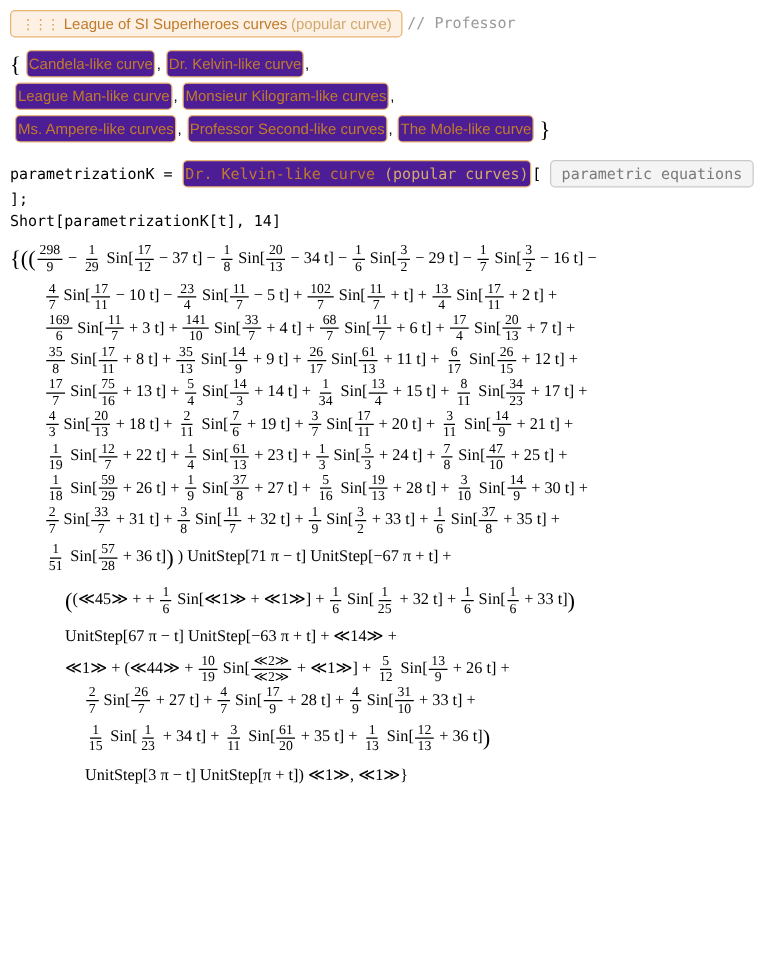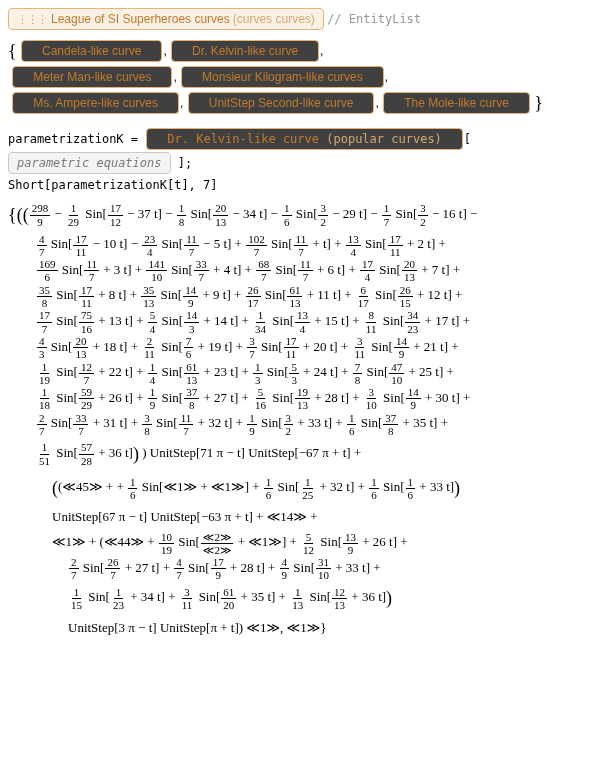--- a/index.html
+++ b/index.html
@@ -101,7 +101,7 @@
   <span class="entity-class">
     <span class="dots">⋮⋮⋮</span>
     <span class="name">League of SI Superheroes curves</span>
-    <span class="sub">(curves curves)</span>
+    <span class="sub">(popular curve)</span>
   </span>
   <span class="comment">// EntityList</span>
 </div>

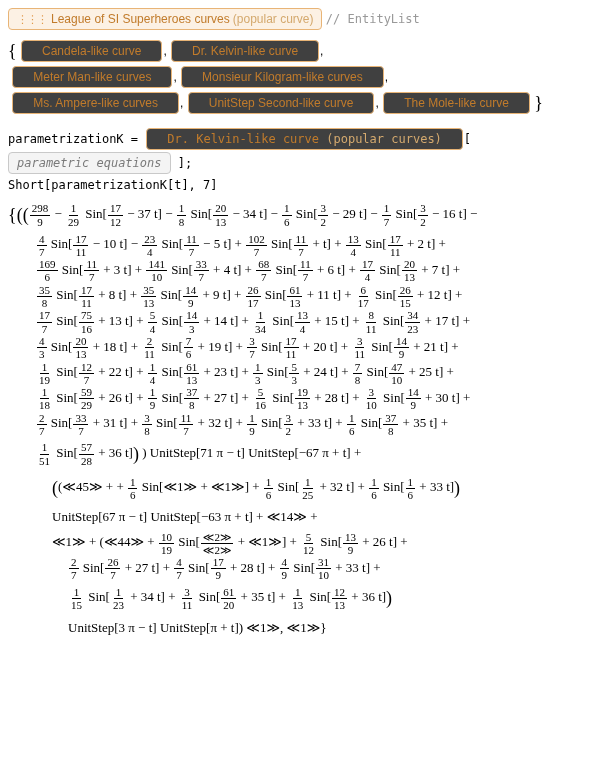--- a/index.html
+++ b/index.html
@@ -103,7 +103,7 @@
     <span class="name">League of SI Superheroes curves</span>
     <span class="sub">(popular curve)</span>
   </span>
-  <span class="comment">// EntityList</span>
+  <span class="comment">// Professor</span>
 </div>
 
 <div class="list-line">

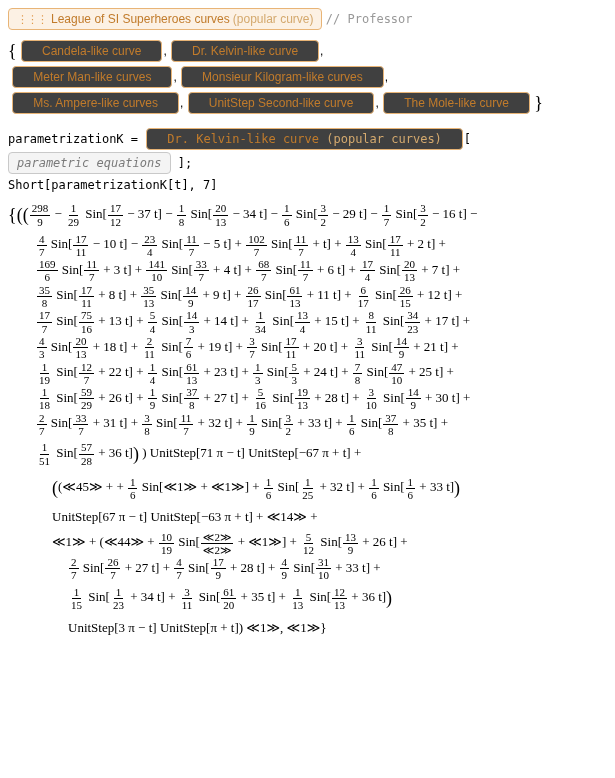--- a/index.html
+++ b/index.html
@@ -37,10 +37,10 @@
   }
   .entity-item {
     display: inline-block;
-    background: #404040;
+    background: #4c1d95;
     border: 1px solid #e8b476;
     border-radius: 4px;
-    padding: 3px 20px;
+    padding: 3px 1px;
     margin: 2px 1px;
     color: #c17b2b;
   }

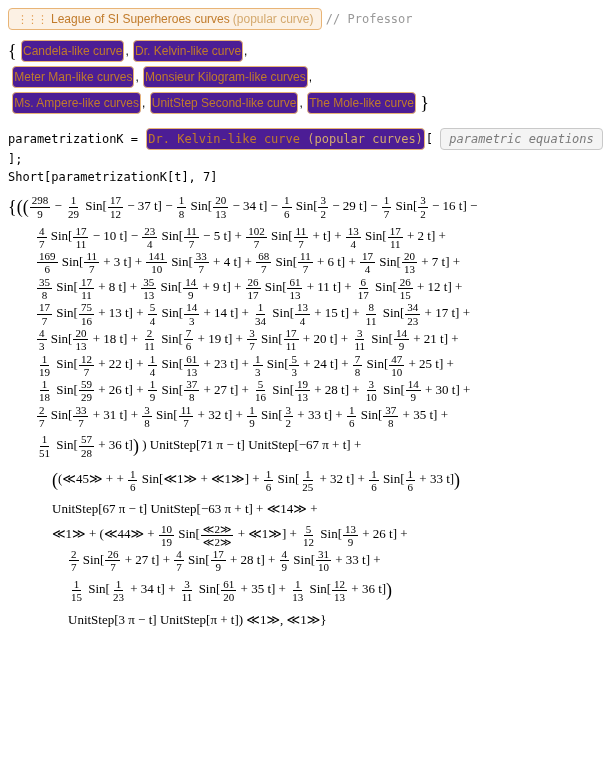--- a/index.html
+++ b/index.html
@@ -110,7 +110,7 @@
   <span class="brace">{</span>
   <span class="entity-item">Candela-like curve</span>,
   <span class="entity-item">Dr. Kelvin-like curve</span>,<br>
-  &nbsp;<span class="entity-item">Meter Man-like curves</span>,
+  &nbsp;<span class="entity-item">League Man-like curve</span>,
   <span class="entity-item">Monsieur Kilogram-like curves</span>,<br>
   &nbsp;<span class="entity-item">Ms. Ampere-like curves</span>,
   <span class="entity-item">UnitStep Second-like curve</span>,

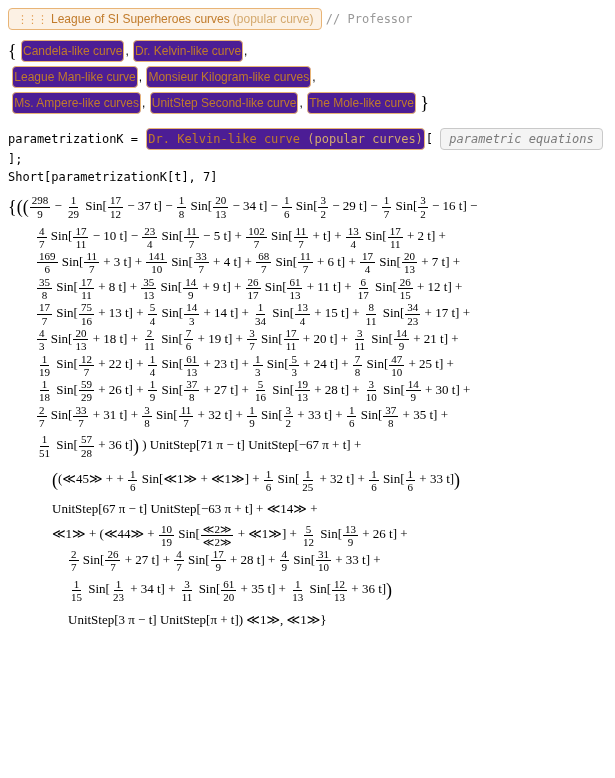--- a/index.html
+++ b/index.html
@@ -113,7 +113,7 @@
   &nbsp;<span class="entity-item">League Man-like curve</span>,
   <span class="entity-item">Monsieur Kilogram-like curves</span>,<br>
   &nbsp;<span class="entity-item">Ms. Ampere-like curves</span>,
-  <span class="entity-item">UnitStep Second-like curve</span>,
+  <span class="entity-item">Professor Second-like curves</span>,
   <span class="entity-item">The Mole-like curve</span>
   <span class="brace">}</span>
 </div>

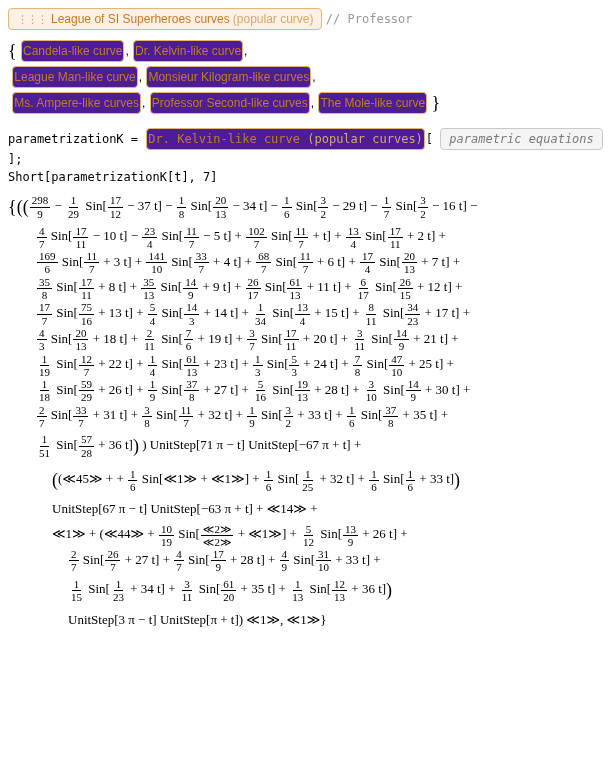--- a/index.html
+++ b/index.html
@@ -54,7 +54,6 @@
     border-radius: 4px;
     padding: 3px 8px;
     color: #7a7a7a;
-    font-style: italic;
   }
   .comment {
     color: #999;

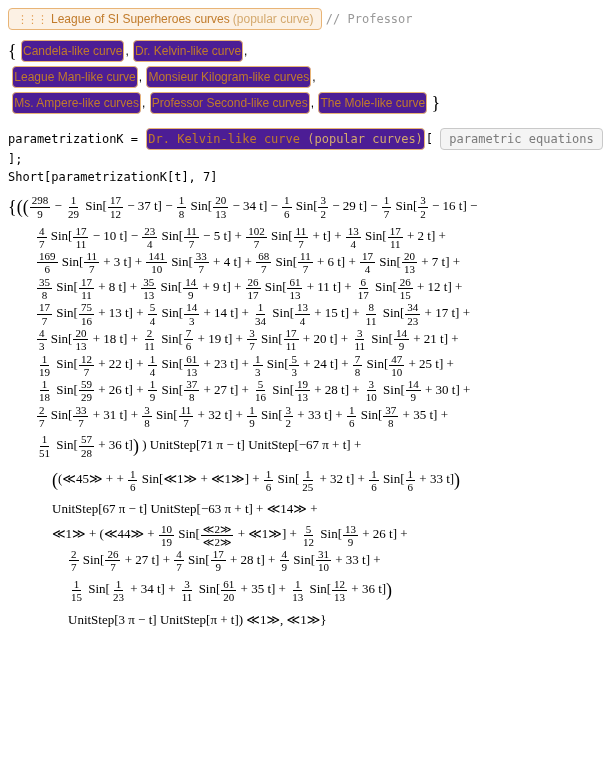--- a/index.html
+++ b/index.html
@@ -127,7 +127,7 @@
   ]<span>;</span>
 </div>
 
-<div class="code-line bold">Short[parametrizationK[t], 7]</div>
+<div class="code-line bold">Short[parametrizationK[t], 14]</div>
 
 <div class="math-output" id="math"><span class="bigp">{((</span><span class="frac"><span class="num">298</span><span class="den">9</span></span> − <span class="frac"><span class="num">1</span><span class="den">29</span></span> Sin[<span class="frac"><span class="num">17</span><span class="den">12</span></span> − 37 t] − <span class="frac"><span class="num">1</span><span class="den">8</span></span> Sin[<span class="frac"><span class="num">20</span><span class="den">13</span></span> − 34 t] − <span class="frac"><span class="num">1</span><span class="den">6</span></span> Sin[<span class="frac"><span class="num">3</span><span class="den">2</span></span> − 29 t] − <span class="frac"><span class="num">1</span><span class="den">7</span></span> Sin[<span class="frac"><span class="num">3</span><span class="den">2</span></span> − 16 t] −<span class="indent1"><span class="frac"><span class="num">4</span><span class="den">7</span></span> Sin[<span class="frac"><span class="num">17</span><span class="den">11</span></span> − 10 t] − <span class="frac"><span class="num">23</span><span class="den">4</span></span> Sin[<span class="frac"><span class="num">11</span><span class="den">7</span></span> − 5 t] + <span class="frac"><span class="num">102</span><span class="den">7</span></span> Sin[<span class="frac"><span class="num">11</span><span class="den">7</span></span> + t] + <span class="frac"><span class="num">13</span><span class="den">4</span></span> Sin[<span class="frac"><span class="num">17</span><span class="den">11</span></span> + 2 t] +</span><span class="indent1"><span class="frac"><span class="num">169</span><span class="den">6</span></span> Sin[<span class="frac"><span class="num">11</span><span class="den">7</span></span> + 3 t] + <span class="frac"><span class="num">141</span><span class="den">10</span></span> Sin[<span class="frac"><span class="num">33</span><span class="den">7</span></span> + 4 t] + <span class="frac"><span class="num">68</span><span class="den">7</span></span> Sin[<span class="frac"><span class="num">11</span><span class="den">7</span></span> + 6 t] + <span class="frac"><span class="num">17</span><span class="den">4</span></span> Sin[<span class="frac"><span class="num">20</span><span class="den">13</span></span> + 7 t] +</span><span class="indent1"><span class="frac"><span class="num">35</span><span class="den">8</span></span> Sin[<span class="frac"><span class="num">17</span><span class="den">11</span></span> + 8 t] + <span class="frac"><span class="num">35</span><span class="den">13</span></span> Sin[<span class="frac"><span class="num">14</span><span class="den">9</span></span> + 9 t] + <span class="frac"><span class="num">26</span><span class="den">17</span></span> Sin[<span class="frac"><span class="num">61</span><span class="den">13</span></span> + 11 t] + <span class="frac"><span class="num">6</span><span class="den">17</span></span> Sin[<span class="frac"><span class="num">26</span><span class="den">15</span></span> + 12 t] +</span><span class="indent1"><span class="frac"><span class="num">17</span><span class="den">7</span></span> Sin[<span class="frac"><span class="num">75</span><span class="den">16</span></span> + 13 t] + <span class="frac"><span class="num">5</span><span class="den">4</span></span> Sin[<span class="frac"><span class="num">14</span><span class="den">3</span></span> + 14 t] + <span class="frac"><span class="num">1</span><span class="den">34</span></span> Sin[<span class="frac"><span class="num">13</span><span class="den">4</span></span> + 15 t] + <span class="frac"><span class="num">8</span><span class="den">11</span></span> Sin[<span class="frac"><span class="num">34</span><span class="den">23</span></span> + 17 t] +</span><span class="indent1"><span class="frac"><span class="num">4</span><span class="den">3</span></span> Sin[<span class="frac"><span class="num">20</span><span class="den">13</span></span> + 18 t] + <span class="frac"><span class="num">2</span><span class="den">11</span></span> Sin[<span class="frac"><span class="num">7</span><span class="den">6</span></span> + 19 t] + <span class="frac"><span class="num">3</span><span class="den">7</span></span> Sin[<span class="frac"><span class="num">17</span><span class="den">11</span></span> + 20 t] + <span class="frac"><span class="num">3</span><span class="den">11</span></span> Sin[<span class="frac"><span class="num">14</span><span class="den">9</span></span> + 21 t] +</span><span class="indent1"><span class="frac"><span class="num">1</span><span class="den">19</span></span> Sin[<span class="frac"><span class="num">12</span><span class="den">7</span></span> + 22 t] + <span class="frac"><span class="num">1</span><span class="den">4</span></span> Sin[<span class="frac"><span class="num">61</span><span class="den">13</span></span> + 23 t] + <span class="frac"><span class="num">1</span><span class="den">3</span></span> Sin[<span class="frac"><span class="num">5</span><span class="den">3</span></span> + 24 t] + <span class="frac"><span class="num">7</span><span class="den">8</span></span> Sin[<span class="frac"><span class="num">47</span><span class="den">10</span></span> + 25 t] +</span><span class="indent1"><span class="frac"><span class="num">1</span><span class="den">18</span></span> Sin[<span class="frac"><span class="num">59</span><span class="den">29</span></span> + 26 t] + <span class="frac"><span class="num">1</span><span class="den">9</span></span> Sin[<span class="frac"><span class="num">37</span><span class="den">8</span></span> + 27 t] + <span class="frac"><span class="num">5</span><span class="den">16</span></span> Sin[<span class="frac"><span class="num">19</span><span class="den">13</span></span> + 28 t] + <span class="frac"><span class="num">3</span><span class="den">10</span></span> Sin[<span class="frac"><span class="num">14</span><span class="den">9</span></span> + 30 t] +</span><span class="indent1"><span class="frac"><span class="num">2</span><span class="den">7</span></span> Sin[<span class="frac"><span class="num">33</span><span class="den">7</span></span> + 31 t] + <span class="frac"><span class="num">3</span><span class="den">8</span></span> Sin[<span class="frac"><span class="num">11</span><span class="den">7</span></span> + 32 t] + <span class="frac"><span class="num">1</span><span class="den">9</span></span> Sin[<span class="frac"><span class="num">3</span><span class="den">2</span></span> + 33 t] + <span class="frac"><span class="num">1</span><span class="den">6</span></span> Sin[<span class="frac"><span class="num">37</span><span class="den">8</span></span> + 35 t] +</span><span class="indent1"><span class="frac"><span class="num">1</span><span class="den">51</span></span> Sin[<span class="frac"><span class="num">57</span><span class="den">28</span></span> + 36 t]<span class="bigp">)</span> ) UnitStep[71 π − t] UnitStep[−67 π + t] +</span><span class="indent2"><span class="bigp">(</span><span class="skel">(≪45≫ +</span> + <span class="frac"><span class="num">1</span><span class="den">6</span></span> Sin[<span class="skel">≪1≫ + ≪1≫</span>] + <span class="frac"><span class="num">1</span><span class="den">6</span></span> Sin[<span class="frac"><span class="num">1</span><span class="den">25</span></span> + 32 t] + <span class="frac"><span class="num">1</span><span class="den">6</span></span> Sin[<span class="frac"><span class="num">1</span><span class="den">6</span></span> + 33 t]<span class="bigp">)</span></span><span class="indent2">UnitStep[67 π − t] UnitStep[−63 π + t] + ≪14≫ +</span><span class="indent2"><span class="skel">≪1≫ + (≪44≫ +</span> <span class="frac"><span class="num">10</span><span class="den">19</span></span> Sin[<span class="frac"><span class="num">≪2≫</span><span class="den">≪2≫</span></span> + ≪1≫] + <span class="frac"><span class="num">5</span><span class="den">12</span></span> Sin[<span class="frac"><span class="num">13</span><span class="den">9</span></span> + 26 t] +</span><span class="indent3"><span class="frac"><span class="num">2</span><span class="den">7</span></span> Sin[<span class="frac"><span class="num">26</span><span class="den">7</span></span> + 27 t] + <span class="frac"><span class="num">4</span><span class="den">7</span></span> Sin[<span class="frac"><span class="num">17</span><span class="den">9</span></span> + 28 t] + <span class="frac"><span class="num">4</span><span class="den">9</span></span> Sin[<span class="frac"><span class="num">31</span><span class="den">10</span></span> + 33 t] +</span><span class="indent3"><span class="frac"><span class="num">1</span><span class="den">15</span></span> Sin[<span class="frac"><span class="num">1</span><span class="den">23</span></span> + 34 t] + <span class="frac"><span class="num">3</span><span class="den">11</span></span> Sin[<span class="frac"><span class="num">61</span><span class="den">20</span></span> + 35 t] + <span class="frac"><span class="num">1</span><span class="den">13</span></span> Sin[<span class="frac"><span class="num">12</span><span class="den">13</span></span> + 36 t]<span class="bigp">)</span></span><span class="indent3">UnitStep[3 π − t] UnitStep[π + t]) ≪1≫, ≪1≫}</span></div>
 

